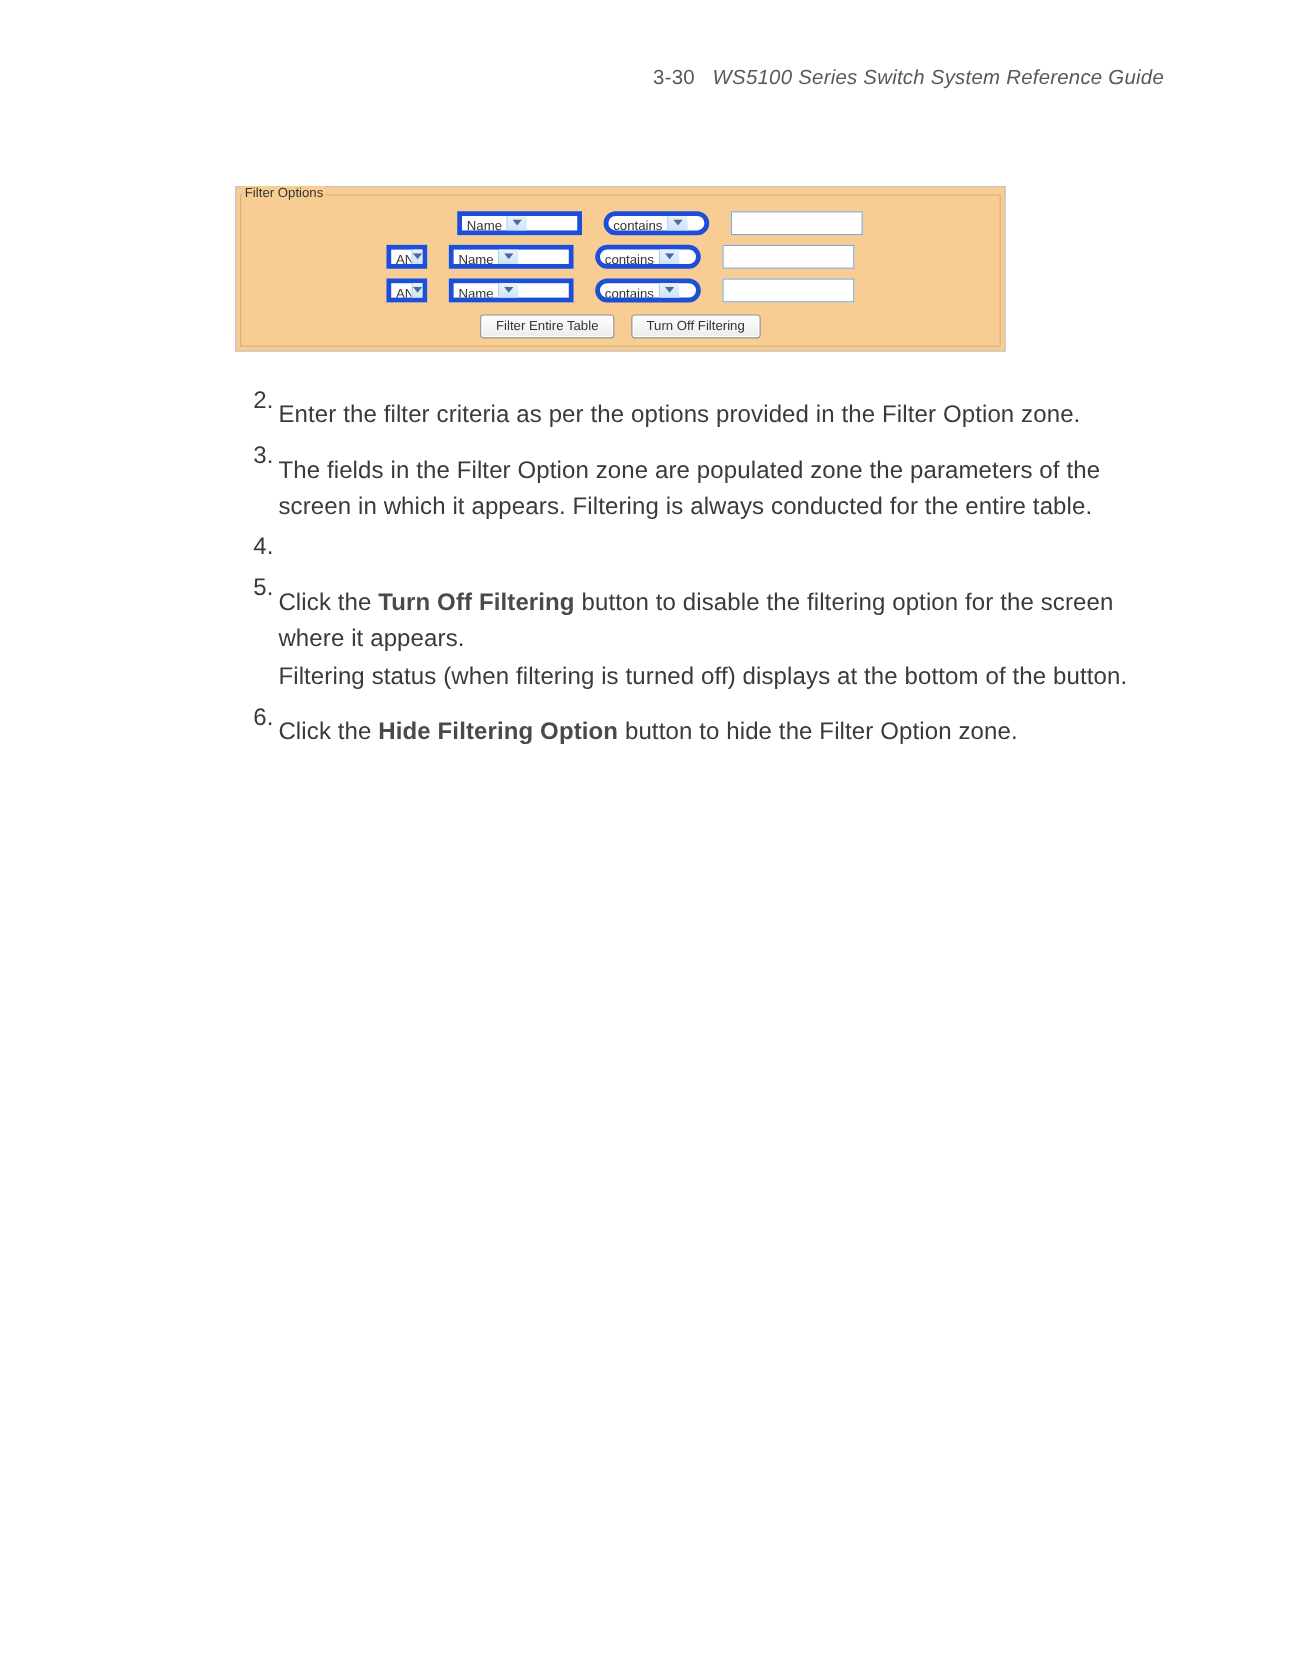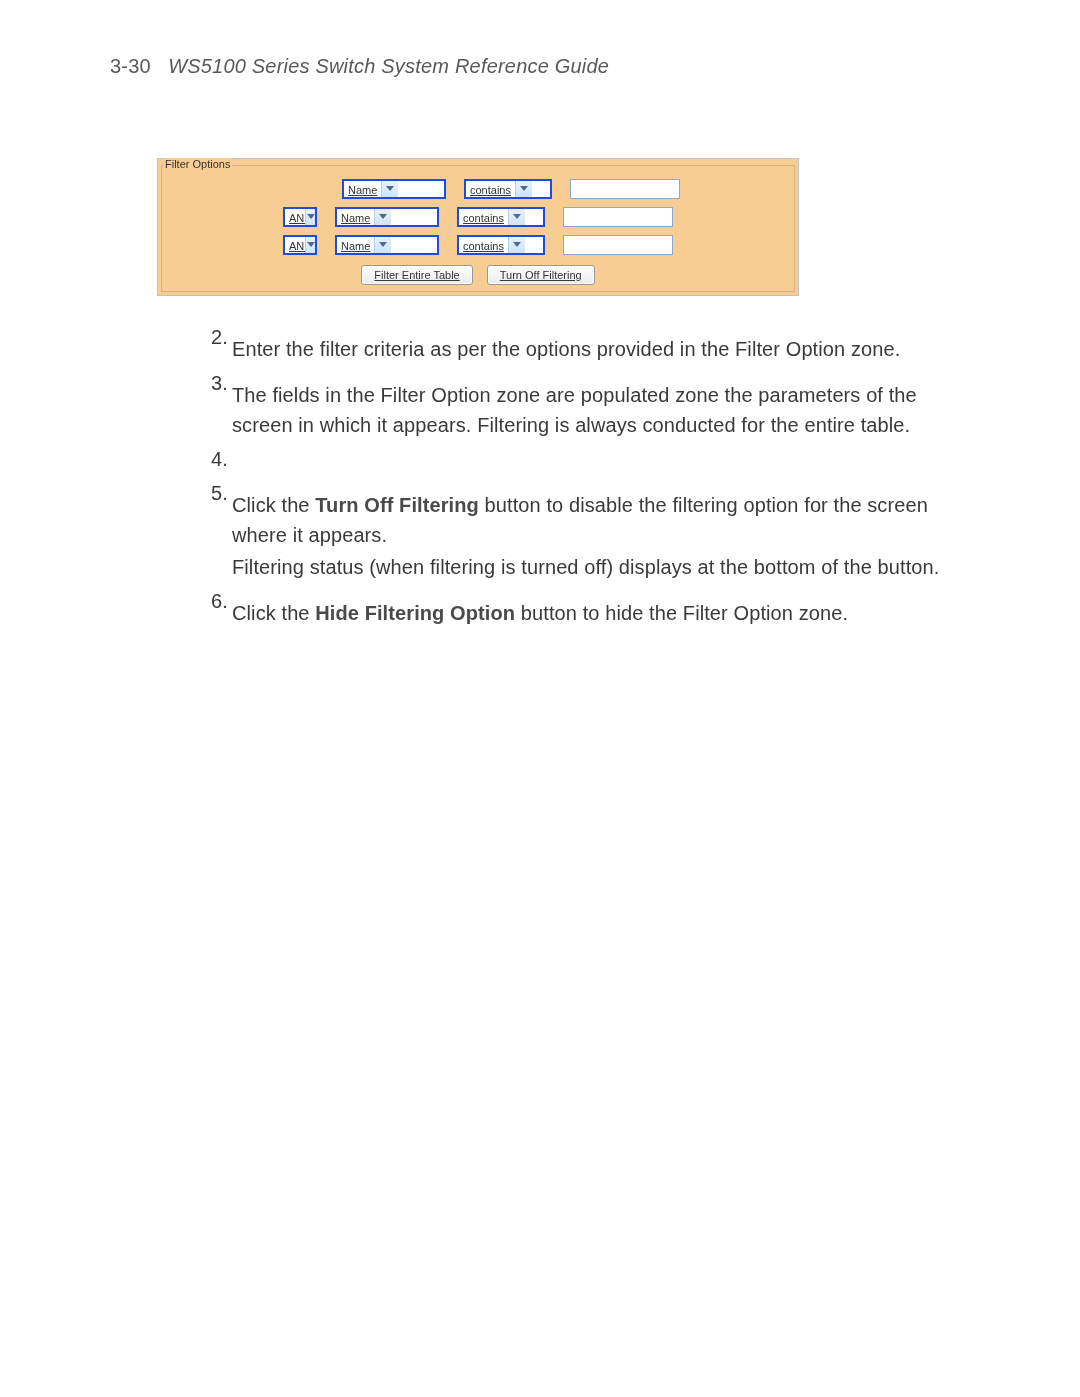--- a/index.html
+++ b/index.html
@@ -18,9 +18,10 @@
     padding: 55px 110px 0 110px;
   }
   .header-line {
-    font-size: 20px;
+    font-size: 17px;
     letter-spacing: 0.2px;
     color: #595959;
+    text-align: right;
   }
   .header-line .pgnum {
     font-style: normal;

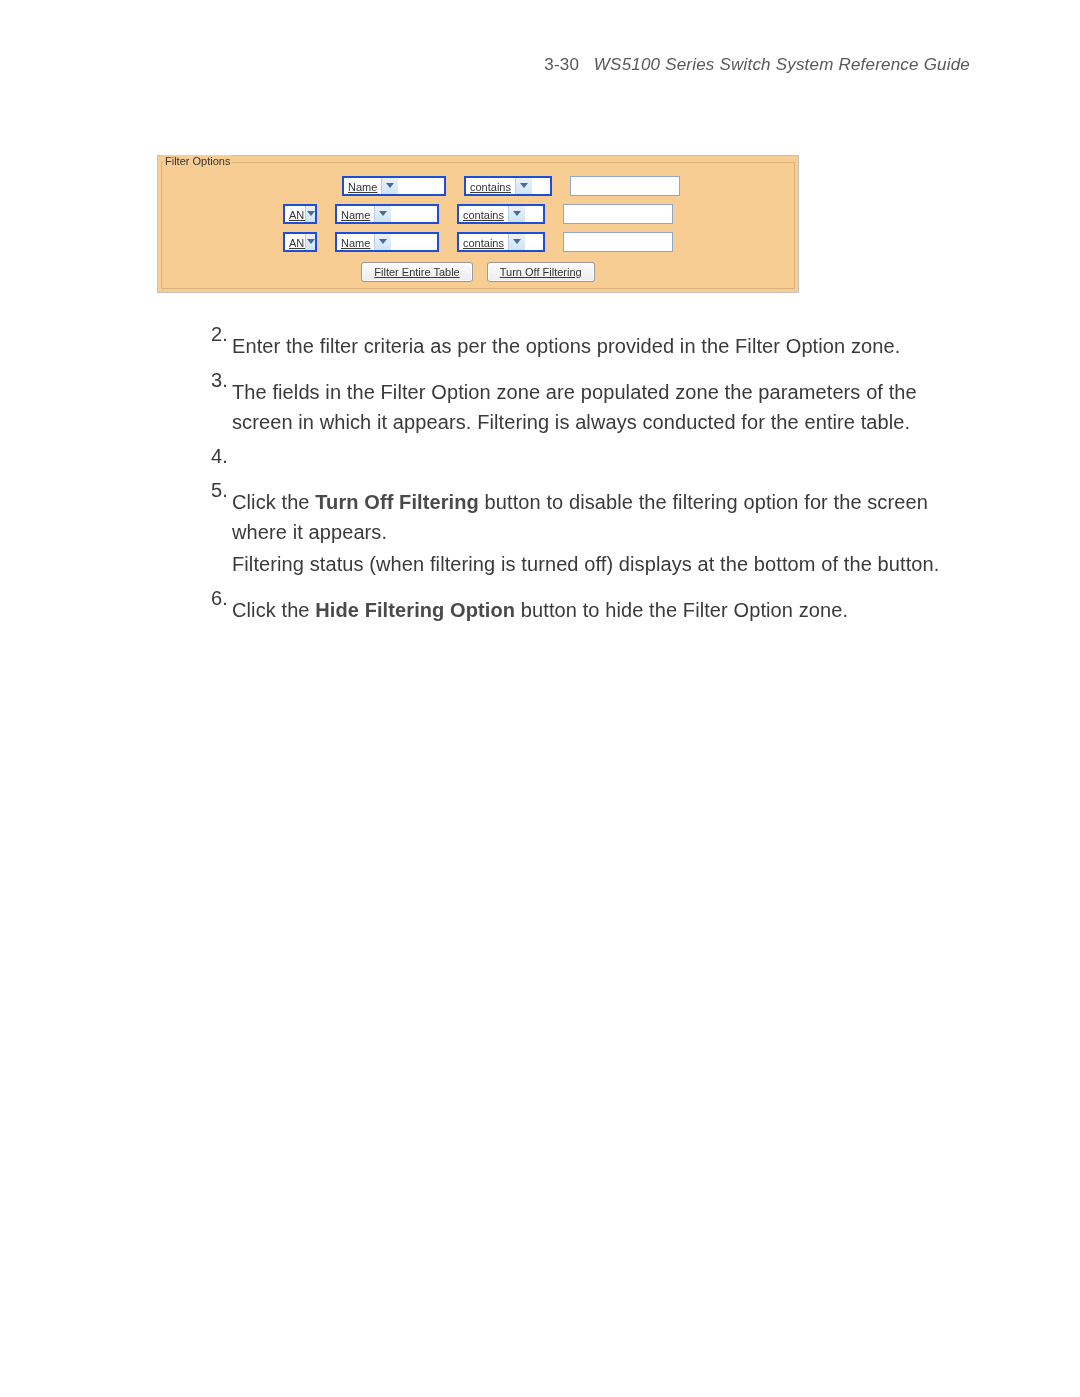--- a/index.html
+++ b/index.html
@@ -34,9 +34,8 @@
 
   
   .filter-wrap {
-    margin: 80px 0 0 47px;
+    margin: 80px 0 0 86px;
     width: 642px;
-    text-decoration: underline;
   }
   .filter-panel {
     background: #f7cd94;

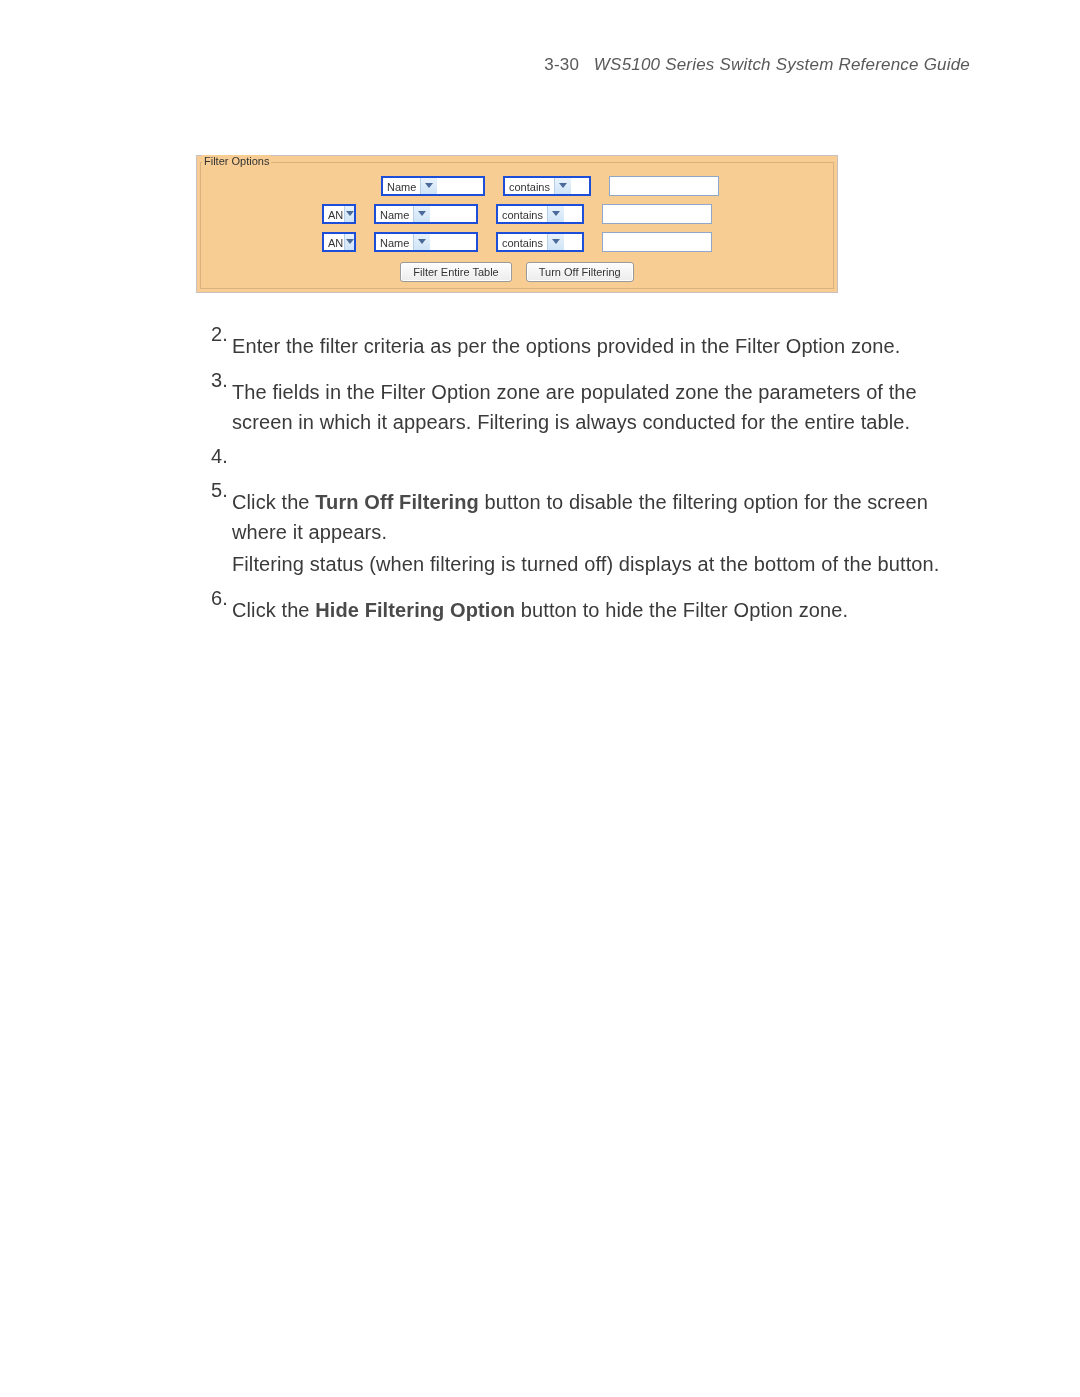--- a/index.html
+++ b/index.html
@@ -82,7 +82,7 @@
     align-items: stretch;
     height: 20px;
     background: #fff;
-    border: 2px solid #1d4ed8;
+    border: 4px solid #1d4ed8;
     box-sizing: border-box;
   }
   .combo .combo-text {

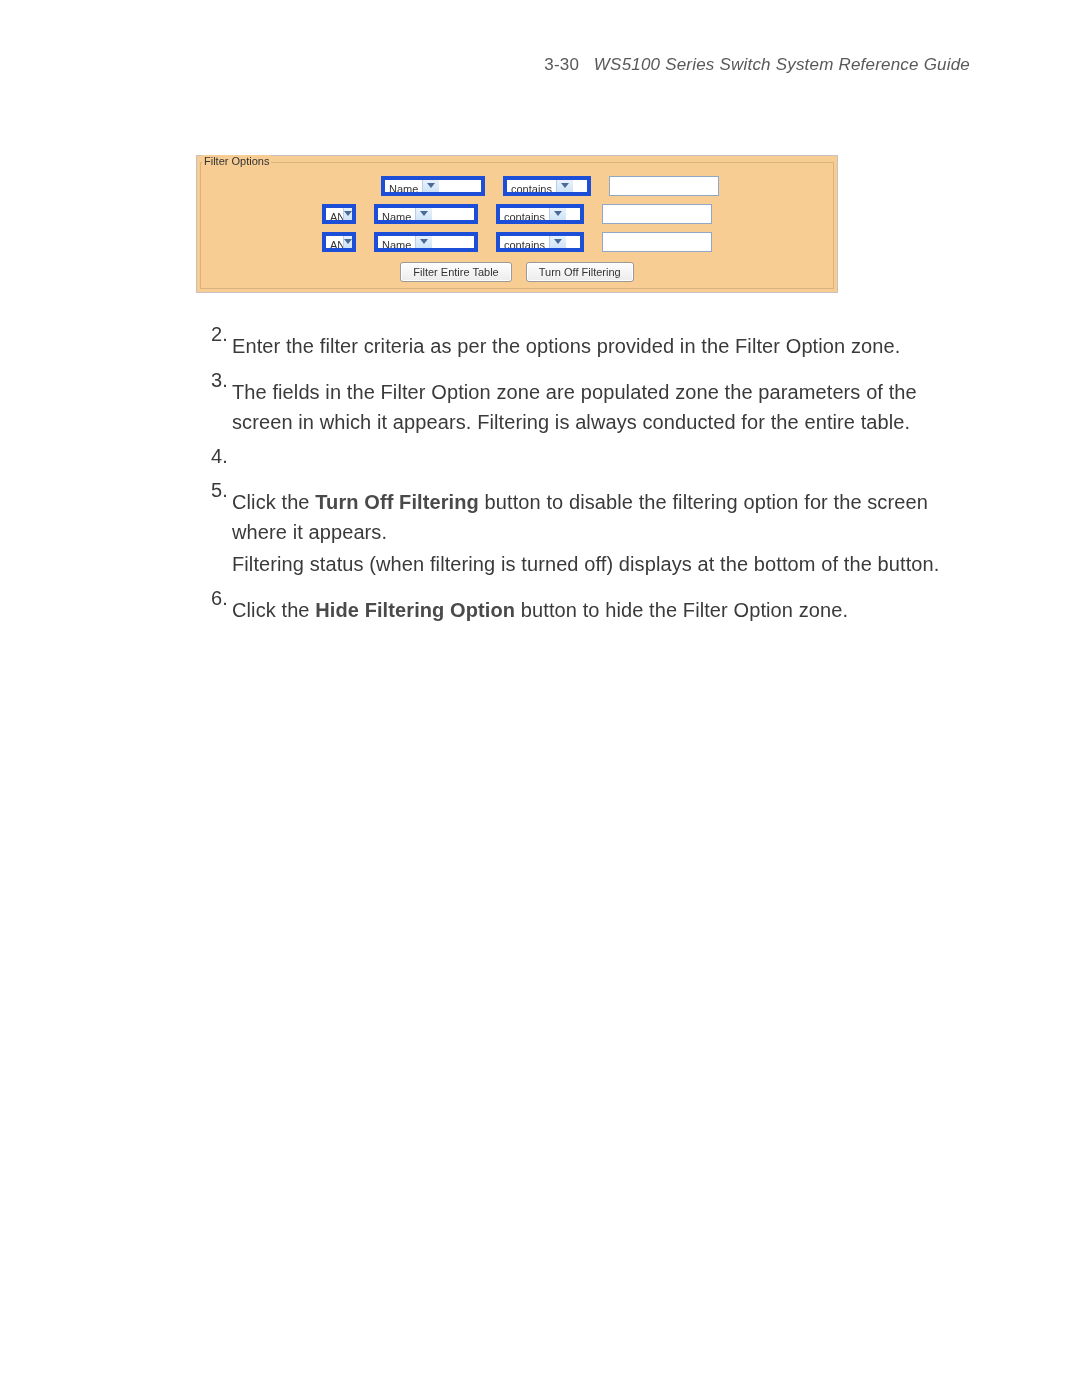--- a/index.html
+++ b/index.html
@@ -107,7 +107,7 @@
   }
   .combo.logic  { width: 34px; }
   .combo.field  { width: 104px; }
-  .combo.op     { width: 88px;  }
+  .combo.op     { width: 88px; border-radius: 10px;  }
   .txt {
     width: 110px;
     height: 20px;

